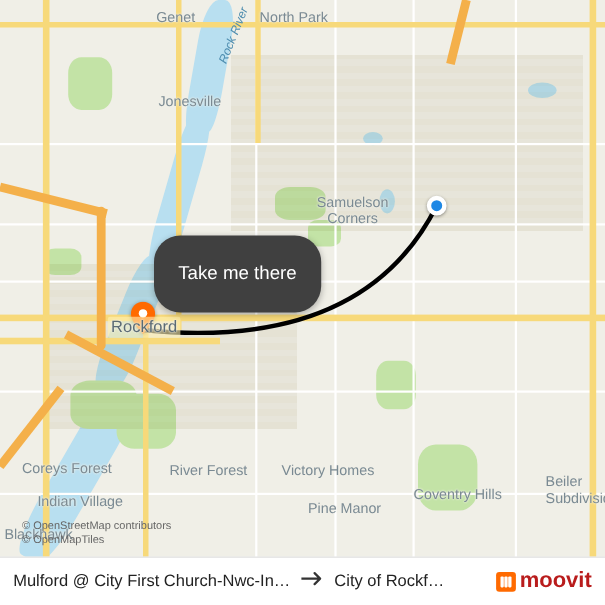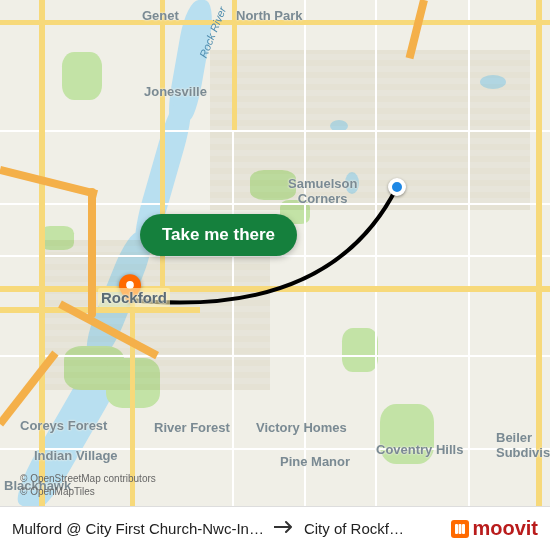--- a/index.html
+++ b/index.html
@@ -17,7 +17,7 @@
   .road-hwy    { position: absolute; background: #f4b04a; }
 
   
-  .place-label { position: absolute; color: #7a8a93; font-size: 13px; white-space: nowrap; font-weight: 700; pointer-events: none; text-shadow: 0 0 2px #f0efe7, 0 0 2px #f0efe7; }
+  .place-label { position: absolute; color: #7a8a93; font-size: 13px; white-space: nowrap; font-weight: 400; pointer-events: none; text-shadow: 0 0 2px #f0efe7, 0 0 2px #f0efe7; }
   .place-label.big { font-size: 18px; color: #6d7c84; }
   .place-label.city { font-size: 15px; color: #5b6b74; background: rgba(255,242,180,.6); padding: 1px 3px; border-radius: 2px; }
   .river-label { position: absolute; color: #4d8cae; font-size: 11px; font-style: italic; transform: rotate(-68deg); transform-origin: left top; pointer-events: none; }

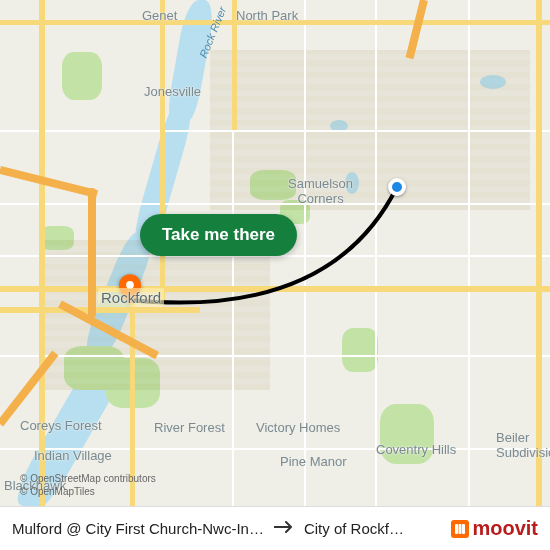--- a/index.html
+++ b/index.html
@@ -31,7 +31,7 @@
   .marker-end svg { display: block; filter: drop-shadow(0 1px 2px rgba(0,0,0,.4)); }
 
   
-  .cta { position: absolute; left: 140px; top: 214px; background: #15803d; color: #fff; font-size: 17px; font-weight: 700; padding: 11px 22px; border-radius: 24px; box-shadow: 0 2px 6px rgba(0,0,0,.25); cursor: pointer; user-select: none; }
+  .cta { position: absolute; left: 140px; top: 214px; background: #404040; color: #fff; font-size: 17px; font-weight: 400; padding: 25px 22px; border-radius: 24px; box-shadow: 0 2px 6px rgba(0,0,0,.25); cursor: pointer; user-select: none; }
 
   
   .attribution { position: absolute; left: 8px; bottom: 52px; font-size: 10px; color: #666; line-height: 1.3; margin-left: 12px; }

